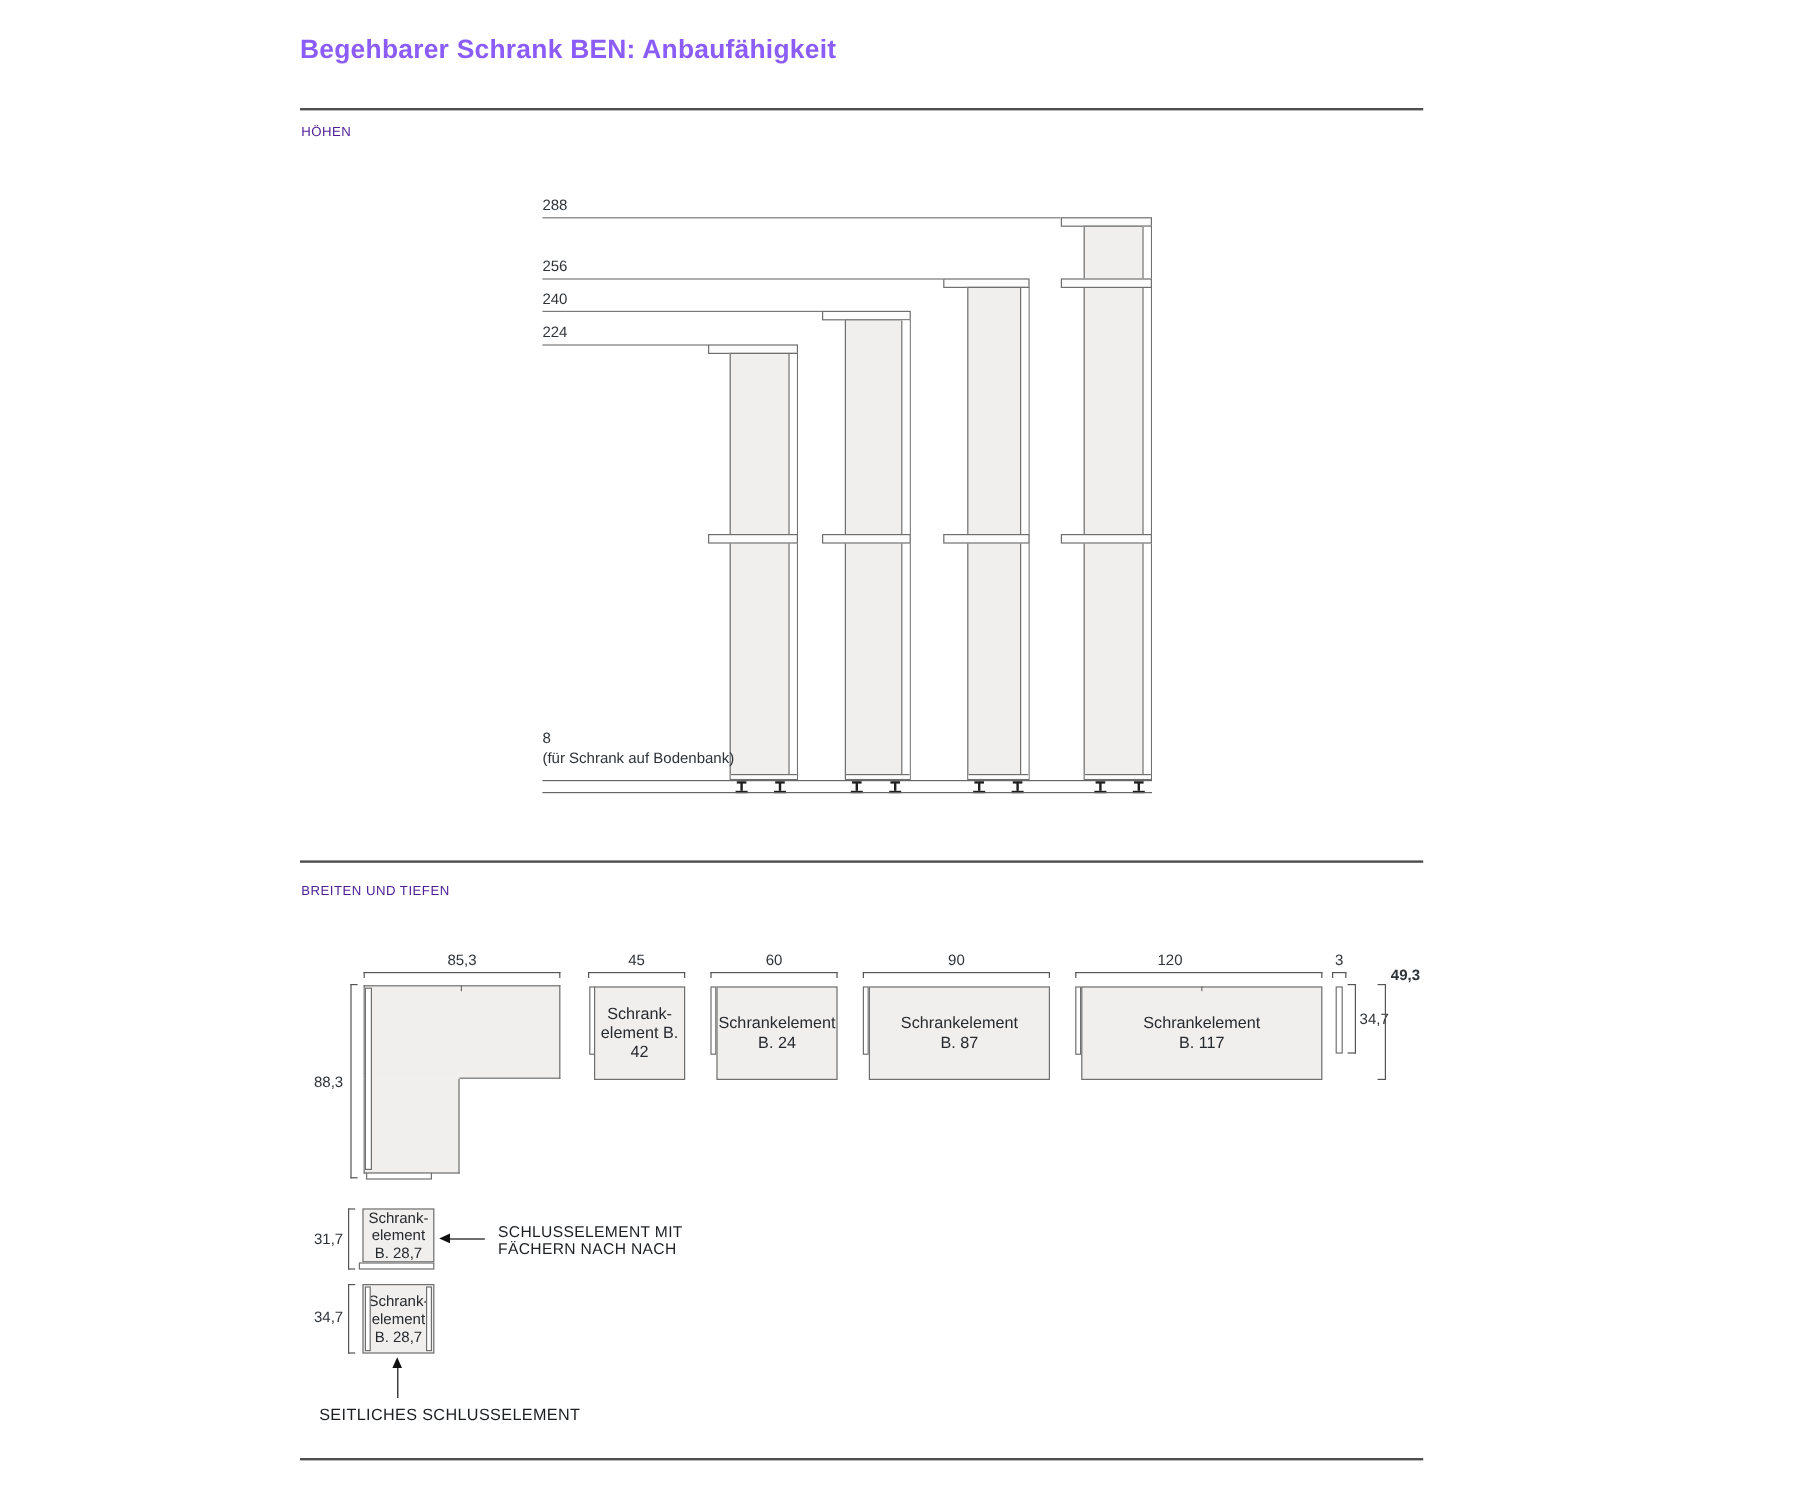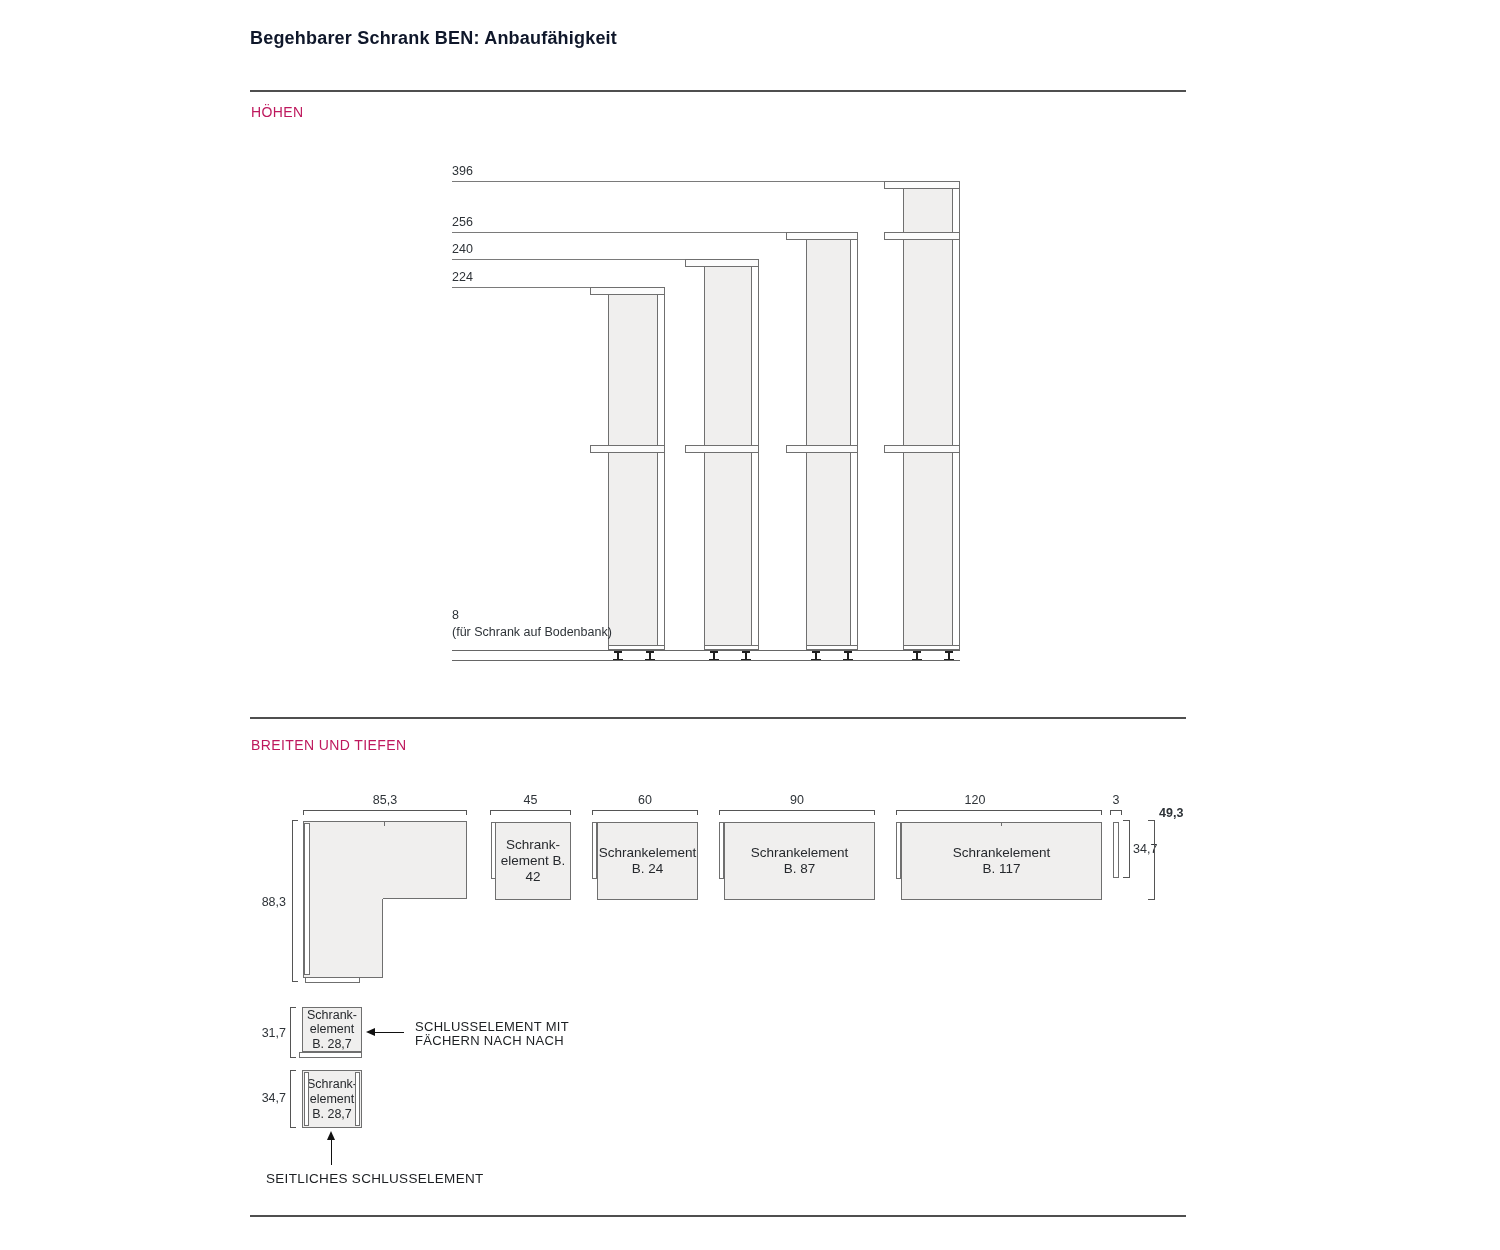--- a/index.html
+++ b/index.html
@@ -6,7 +6,7 @@
   .canvas{position:relative;width:1500px;height:1250px;background:#fff;overflow:hidden;
           font-family:"Liberation Sans", sans-serif;color:#2c3034;}
   .abs{position:absolute;}
-  .title{position:absolute;left:250px;top:28px;font-size:18px;font-weight:bold;color:#0f172a;letter-spacing:.2px;}
+  .title{position:absolute;left:250px;top:28px;font-size:22px;font-weight:bold;color:#8b5cf6;letter-spacing:.2px;}
   .rule{position:absolute;height:2px;background:#4f4f4f;}
   .section-label{position:absolute;font-size:14px;color:#be185d;letter-spacing:.4px;}
   .dim{position:absolute;font-size:12.5px;color:#2e3338;white-space:nowrap;}

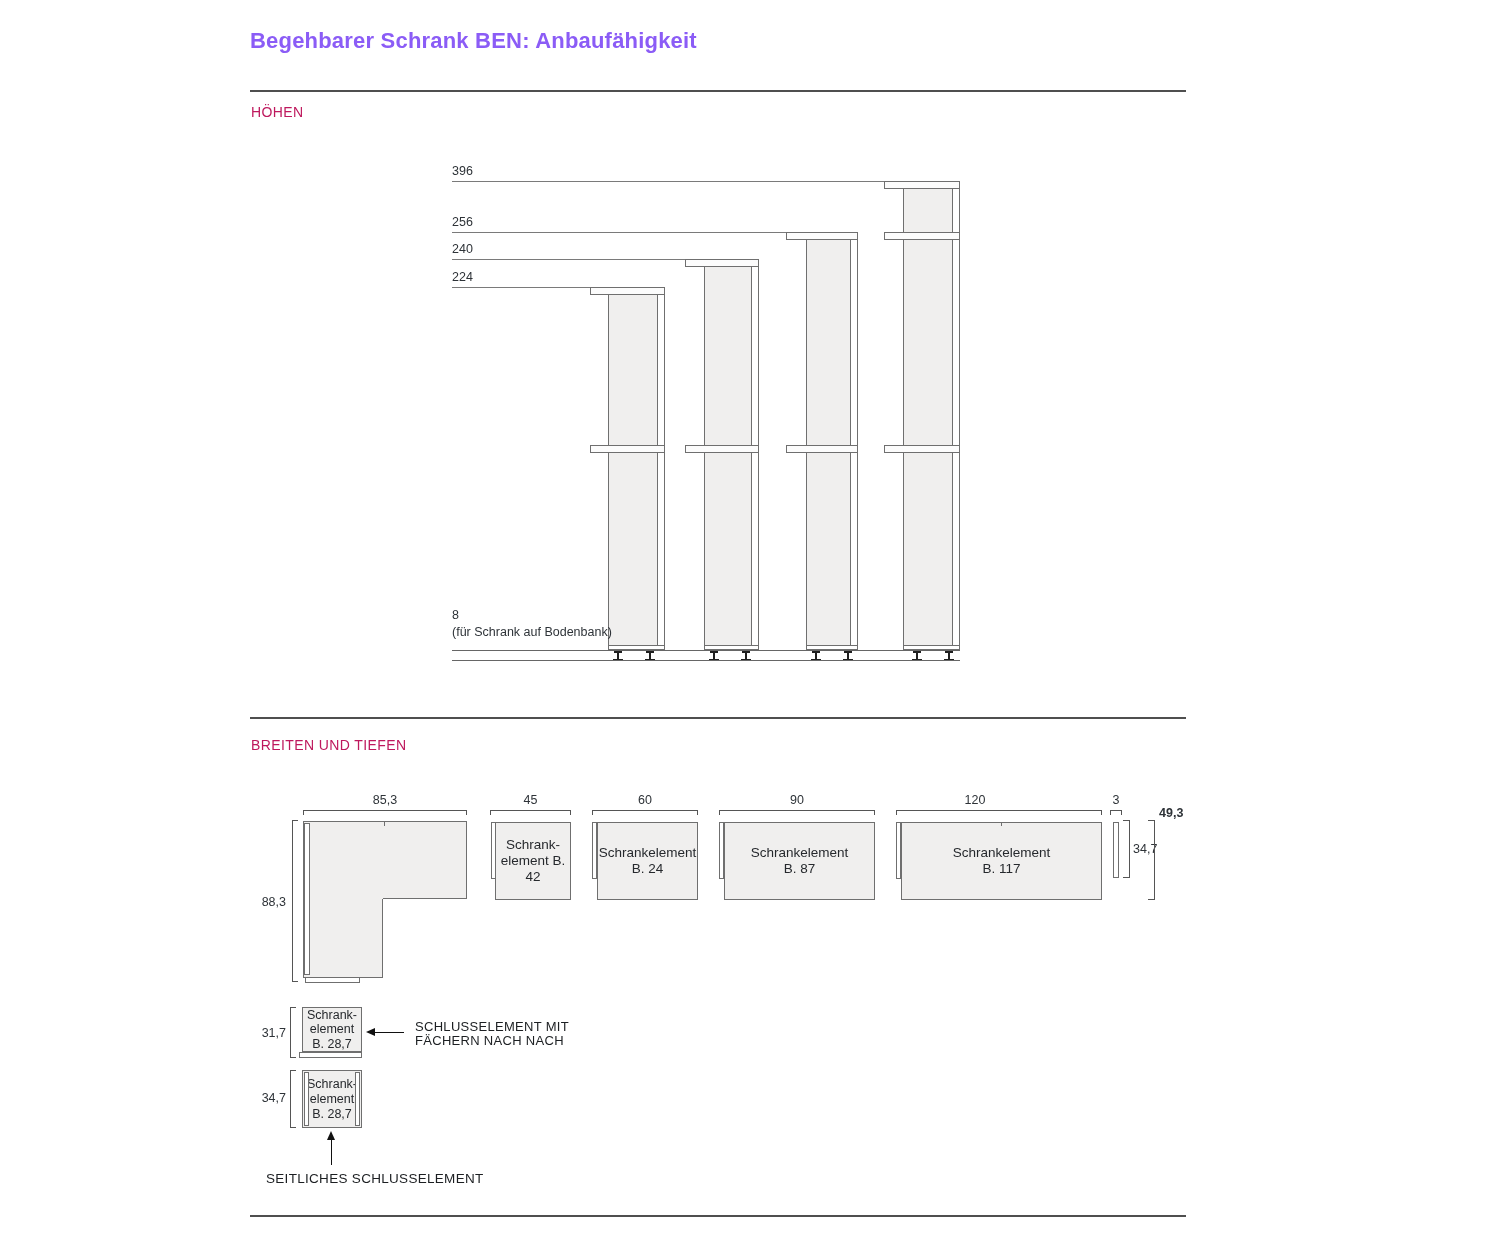--- a/index.html
+++ b/index.html
@@ -8,7 +8,7 @@
   .abs{position:absolute;}
   .title{position:absolute;left:250px;top:28px;font-size:22px;font-weight:bold;color:#8b5cf6;letter-spacing:.2px;}
   .rule{position:absolute;height:2px;background:#4f4f4f;}
-  .section-label{position:absolute;font-size:14px;color:#be185d;letter-spacing:.4px;}
+  .section-label{position:absolute;font-size:11px;color:#4c1d95;letter-spacing:.4px;}
   .dim{position:absolute;font-size:12.5px;color:#2e3338;white-space:nowrap;}
   .dim.ctr{text-align:center;}
   .dim.rt{text-align:right;}

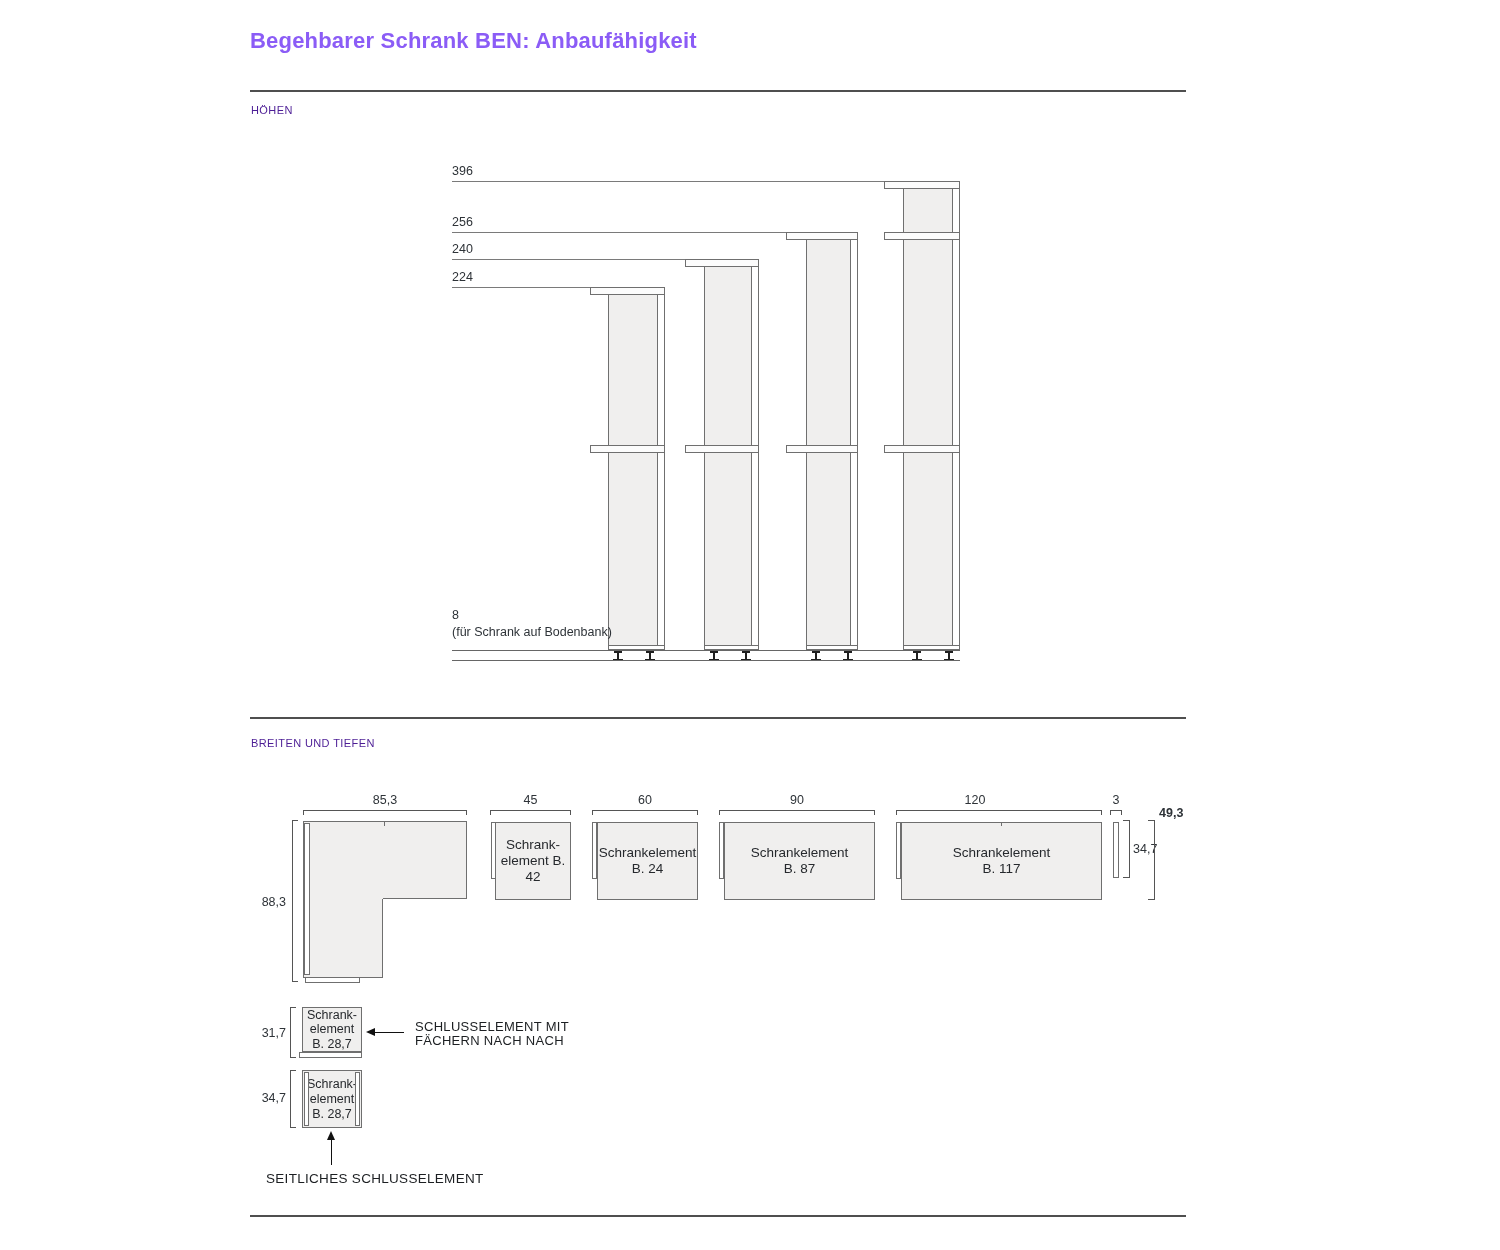--- a/index.html
+++ b/index.html
@@ -48,7 +48,7 @@
 
   <div>
 
-    <div class="dim" style="left:452px;top:164px;">396</div>
+    <div class="dim" style="left:452px;top:164px;">288</div>
     <div class="hline" style="left:452px;top:181px;width:432px;"></div>
 
     <div class="dim" style="left:452px;top:215px;">256</div>

